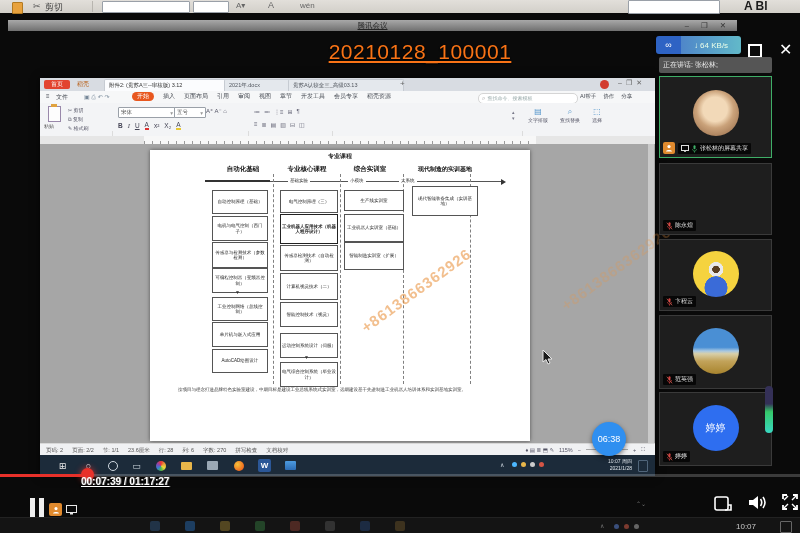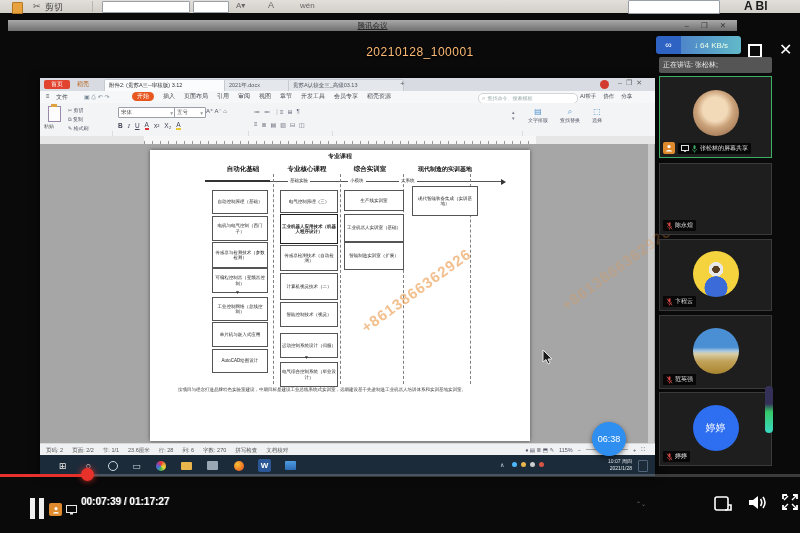--- a/index.html
+++ b/index.html
@@ -12,7 +12,7 @@
   .topstrip{left:0;top:0;width:800px;height:13px;background:linear-gradient(#e2dfda,#d2cfc9);color:#3b3b3b;font-size:9px;}
   .inbox{background:#fff;border:1px solid #9aa0a8;border-radius:1px;}
   
-  .ptitle{color:#fdba74;font-size:12px;letter-spacing:.5px;text-shadow:0 1px 2px #000;}
+  .ptitle{color:#f97316;font-size:21px;letter-spacing:.5px;text-shadow:0 1px 2px #000;text-decoration:underline;}
   .wc{color:#fff;}
   .netbadge{border-radius:3px;overflow:hidden;display:flex;height:18px;box-shadow:0 0 3px rgba(0,0,0,.6);}
   .netbadge .lft{width:25px;background:#2e63c4;color:#fff;font-size:9px;display:flex;align-items:center;justify-content:center;}

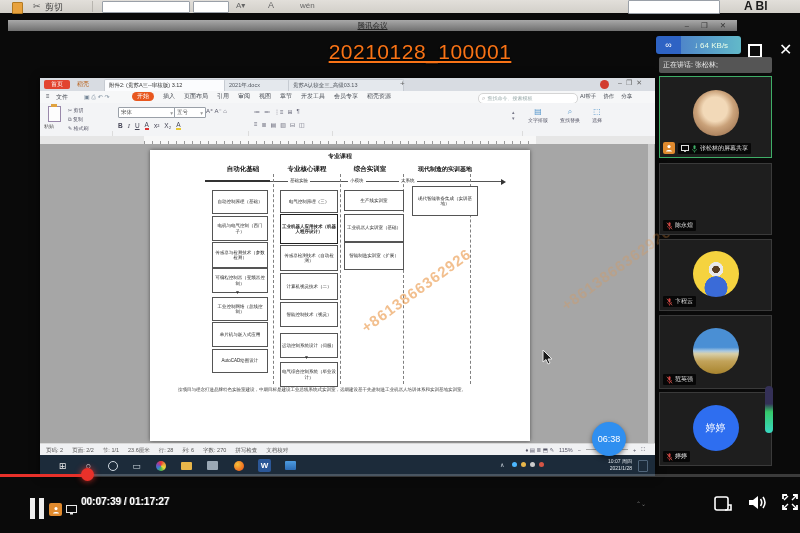--- a/index.html
+++ b/index.html
@@ -425,7 +425,7 @@
     <rect x="0.5" y="0.5" width="10" height="7" fill="none" stroke="#e8e8e8"></rect>
       <rect x="4" y="8" width="3" height="1.5" fill="#e8e8e8"></rect>
   </svg>
-  <span class="a timetxt" style="left:81px;top:496px;">00:07:39 / 01:17:27</span>
+  <span class="a timetxt" style="left:81px;top:476px;text-decoration:underline;">00:07:39 / 01:17:27</span>
 
   <svg class="a" style="left:714px;top:496px;" width="18" height="15" viewBox="0 0 18 15">
     <rect x="1" y="1" width="13" height="13" rx="2" fill="none" stroke="#fff" stroke-width="1.6"></rect>

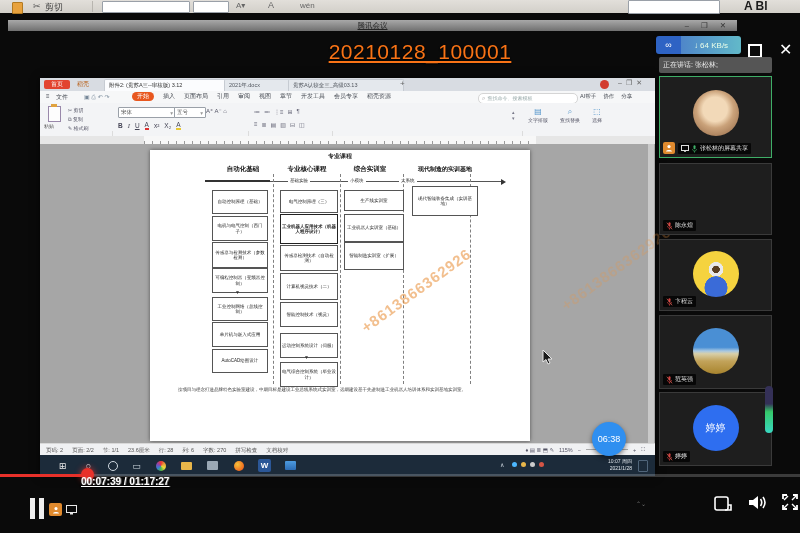--- a/index.html
+++ b/index.html
@@ -441,6 +441,22 @@
     <path d="M2 6 L6 2 M14 2 L10 6 M14 14 L10 10 M2 14 L6 10" stroke="#fff" stroke-width="1.4"></path>
   </svg>
 
+  <div class="a vtask">
+    <div class="vti" style="left:150px;background:#3a6ea5;"></div>
+    <div class="vti" style="left:185px;background:#2d8cf0;"></div>
+    <div class="vti" style="left:220px;background:#c8a23a;"></div>
+    <div class="vti" style="left:255px;background:#3f9e4d;"></div>
+    <div class="vti" style="left:290px;background:#b85040;"></div>
+    <div class="vti" style="left:325px;background:#6a6a6a;"></div>
+    <div class="vti" style="left:360px;background:#2b5797;"></div>
+    <div class="vti" style="left:395px;background:#8a6a30;"></div>
+    <span class="a" style="left:600px;top:4px;font-size:6px;color:#777;">∧</span>
+    <span class="a" style="left:614px;top:6px;width:5px;height:5px;border-radius:50%;background:#4a68a8;opacity:.7;"></span>
+    <span class="a" style="left:624px;top:6px;width:5px;height:5px;border-radius:50%;background:#a84a3a;opacity:.7;"></span>
+    <span class="a" style="left:634px;top:6px;width:5px;height:5px;border-radius:50%;background:#888;opacity:.7;"></span>
+    <span class="a" style="left:736px;top:4px;font-size:8px;color:#c8c8c8;">10:07</span>
+    <div class="a" style="left:780px;top:3px;width:10px;height:10px;border:1px solid #666;border-radius:1px;"></div>
+  </div>
 
 </div>
 

